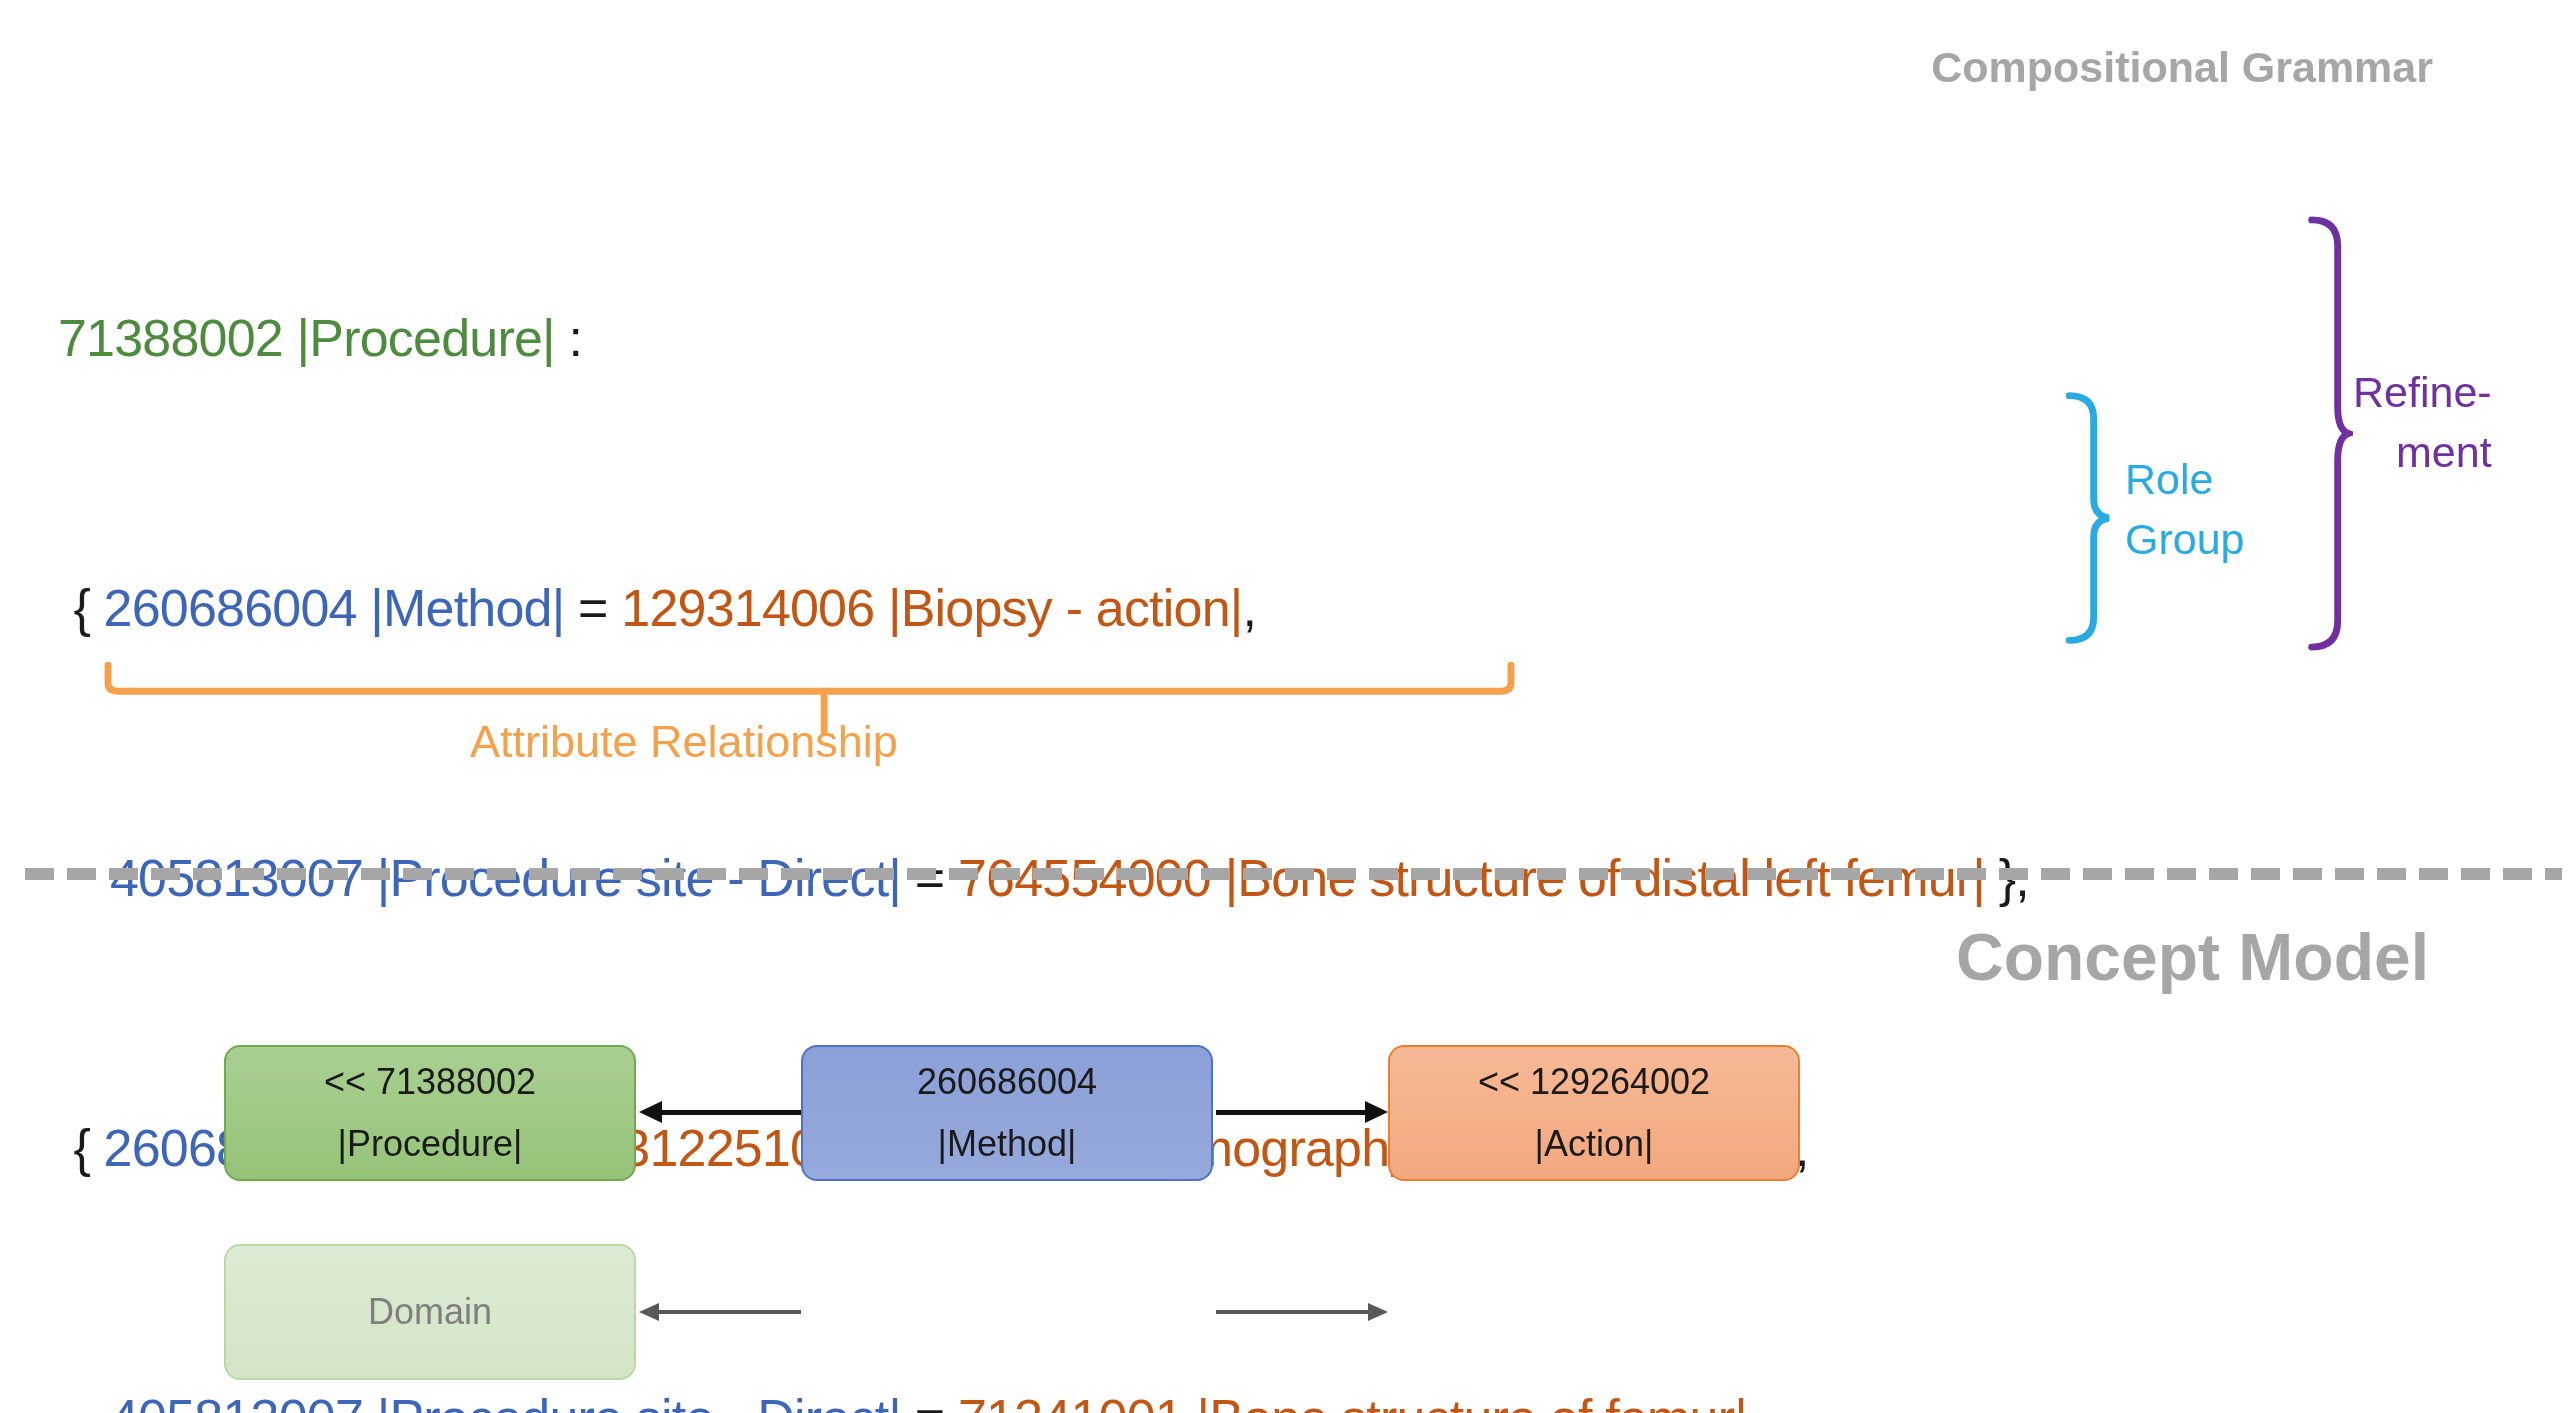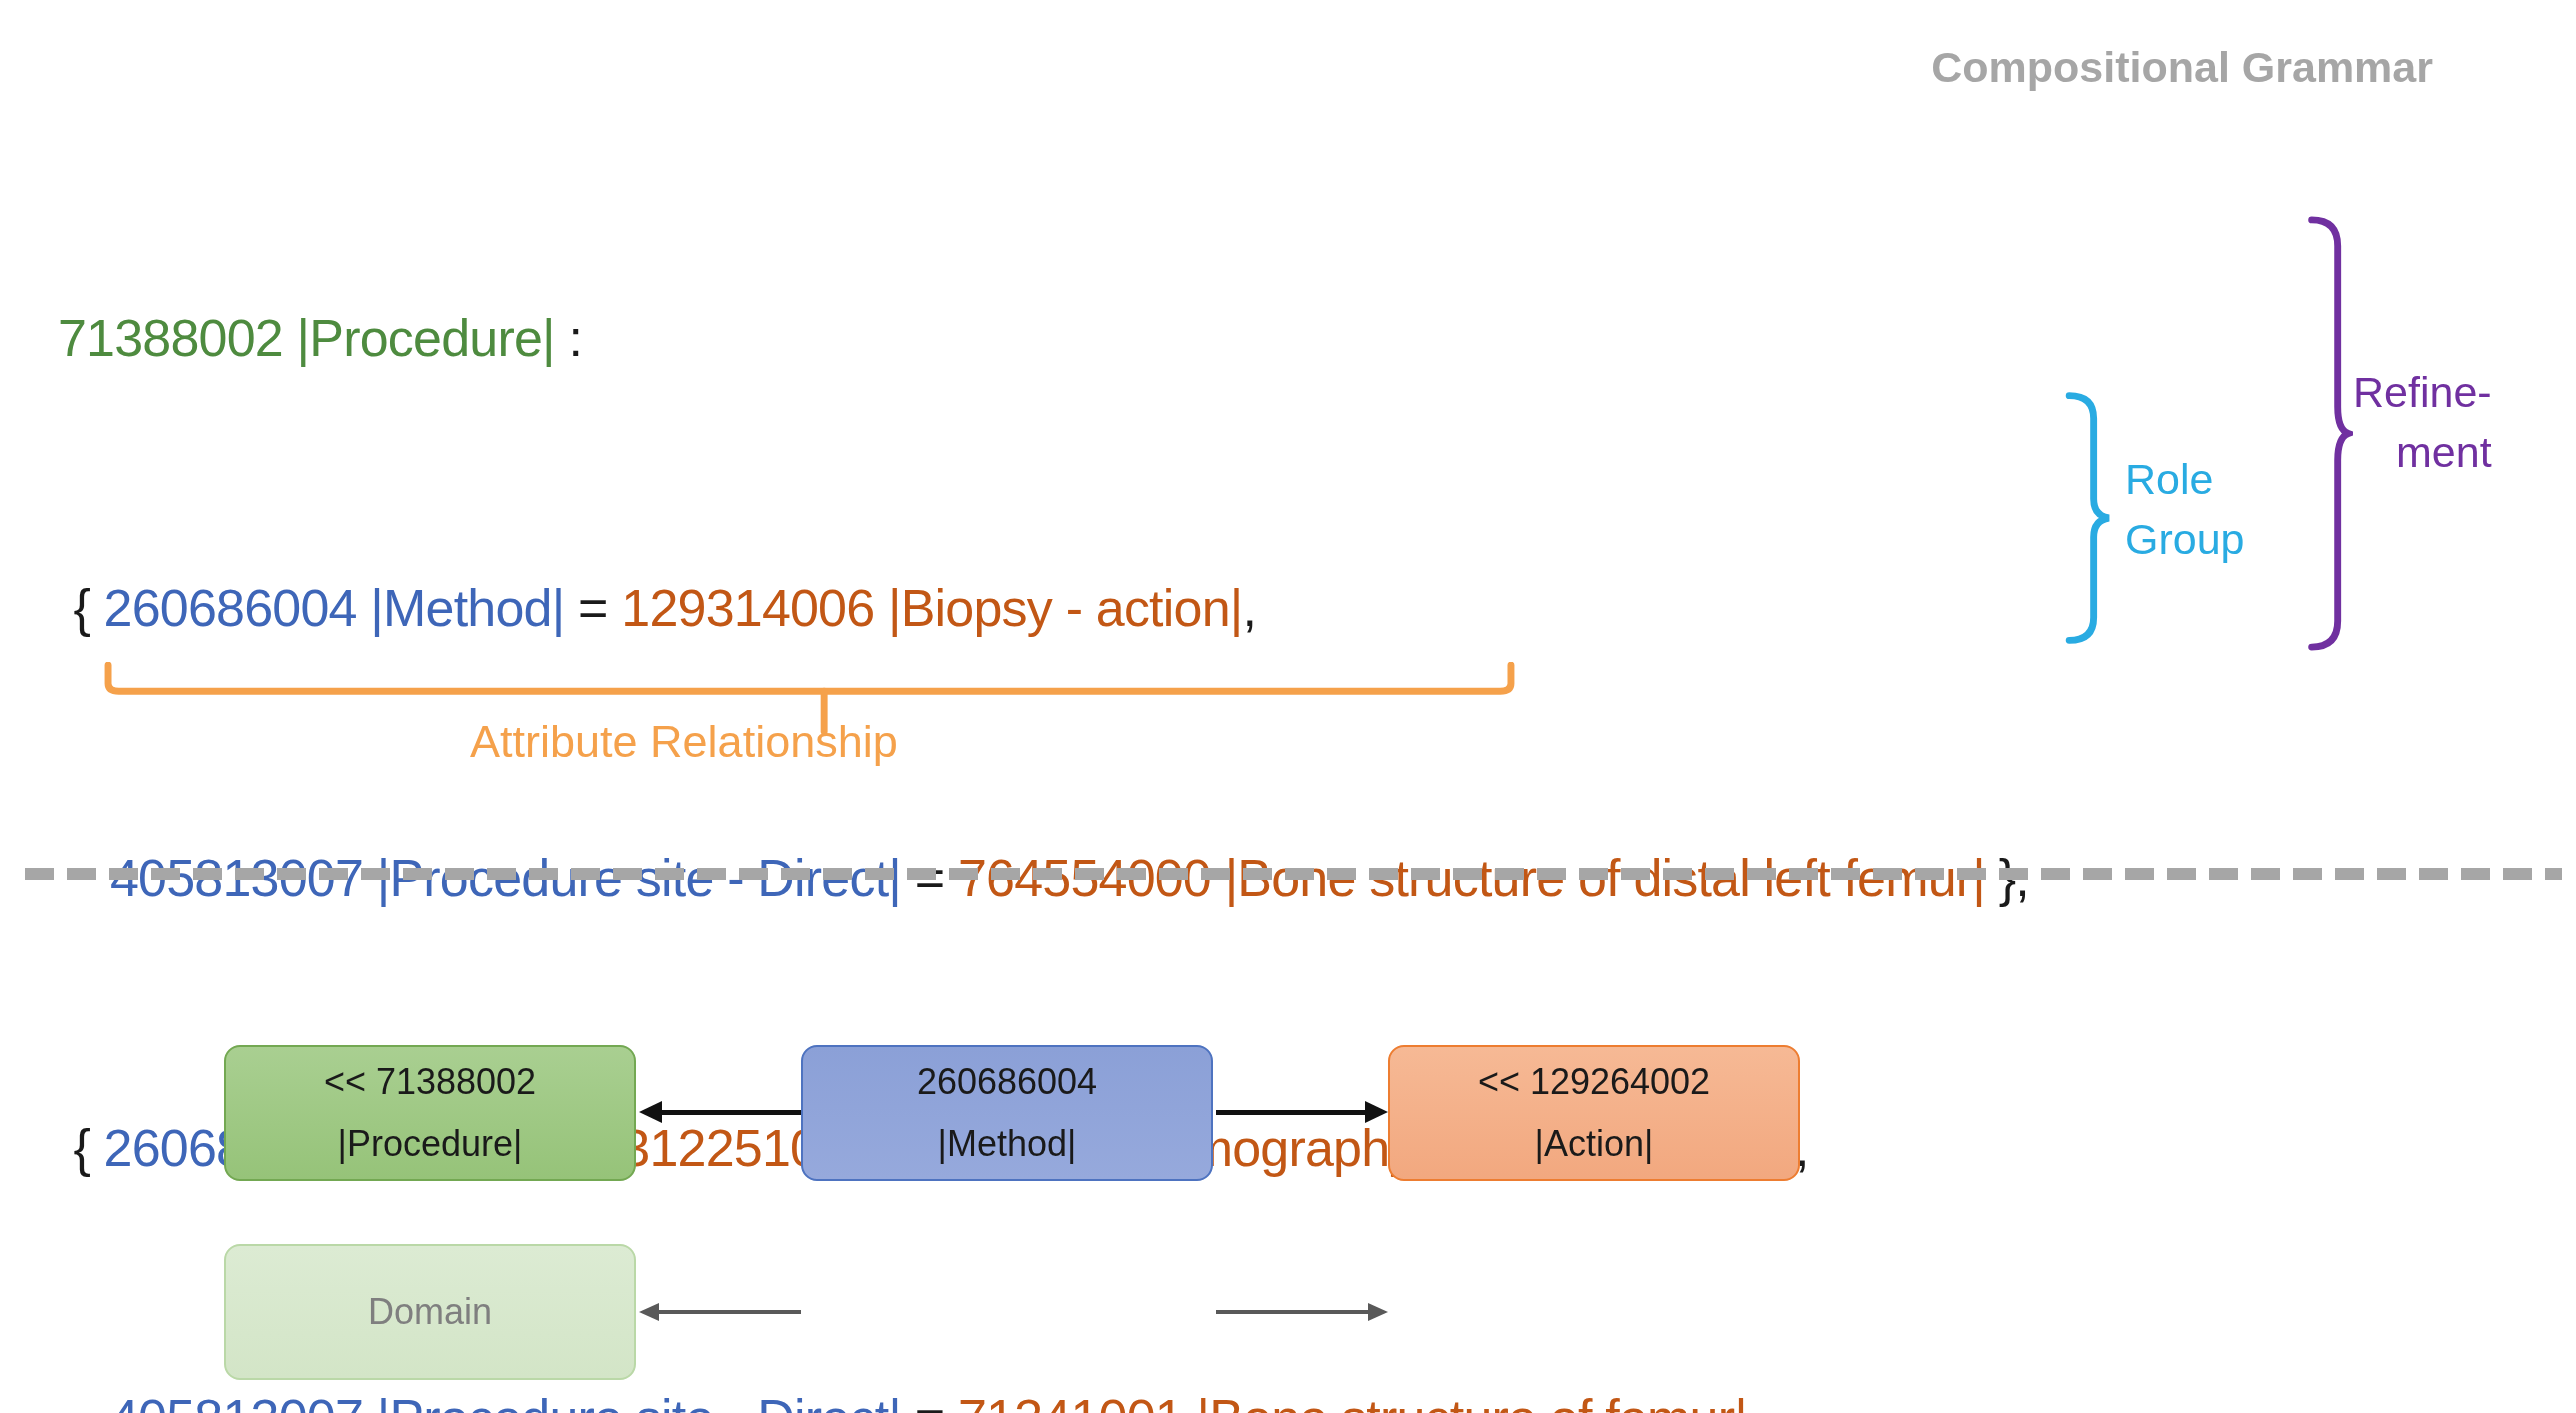--- a/index.html
+++ b/index.html
@@ -64,6 +64,7 @@
 <div class="slide">
 
   <div class="section-title title-cg">Compositional Grammar</div>
+  <div class="section-title title-cm">Concept Model</div>
 
   <div class="expression">
     <div class="expr-line"><span class="c-green">71388002 |Procedure|</span><span class="c-black"> :</span></div>

